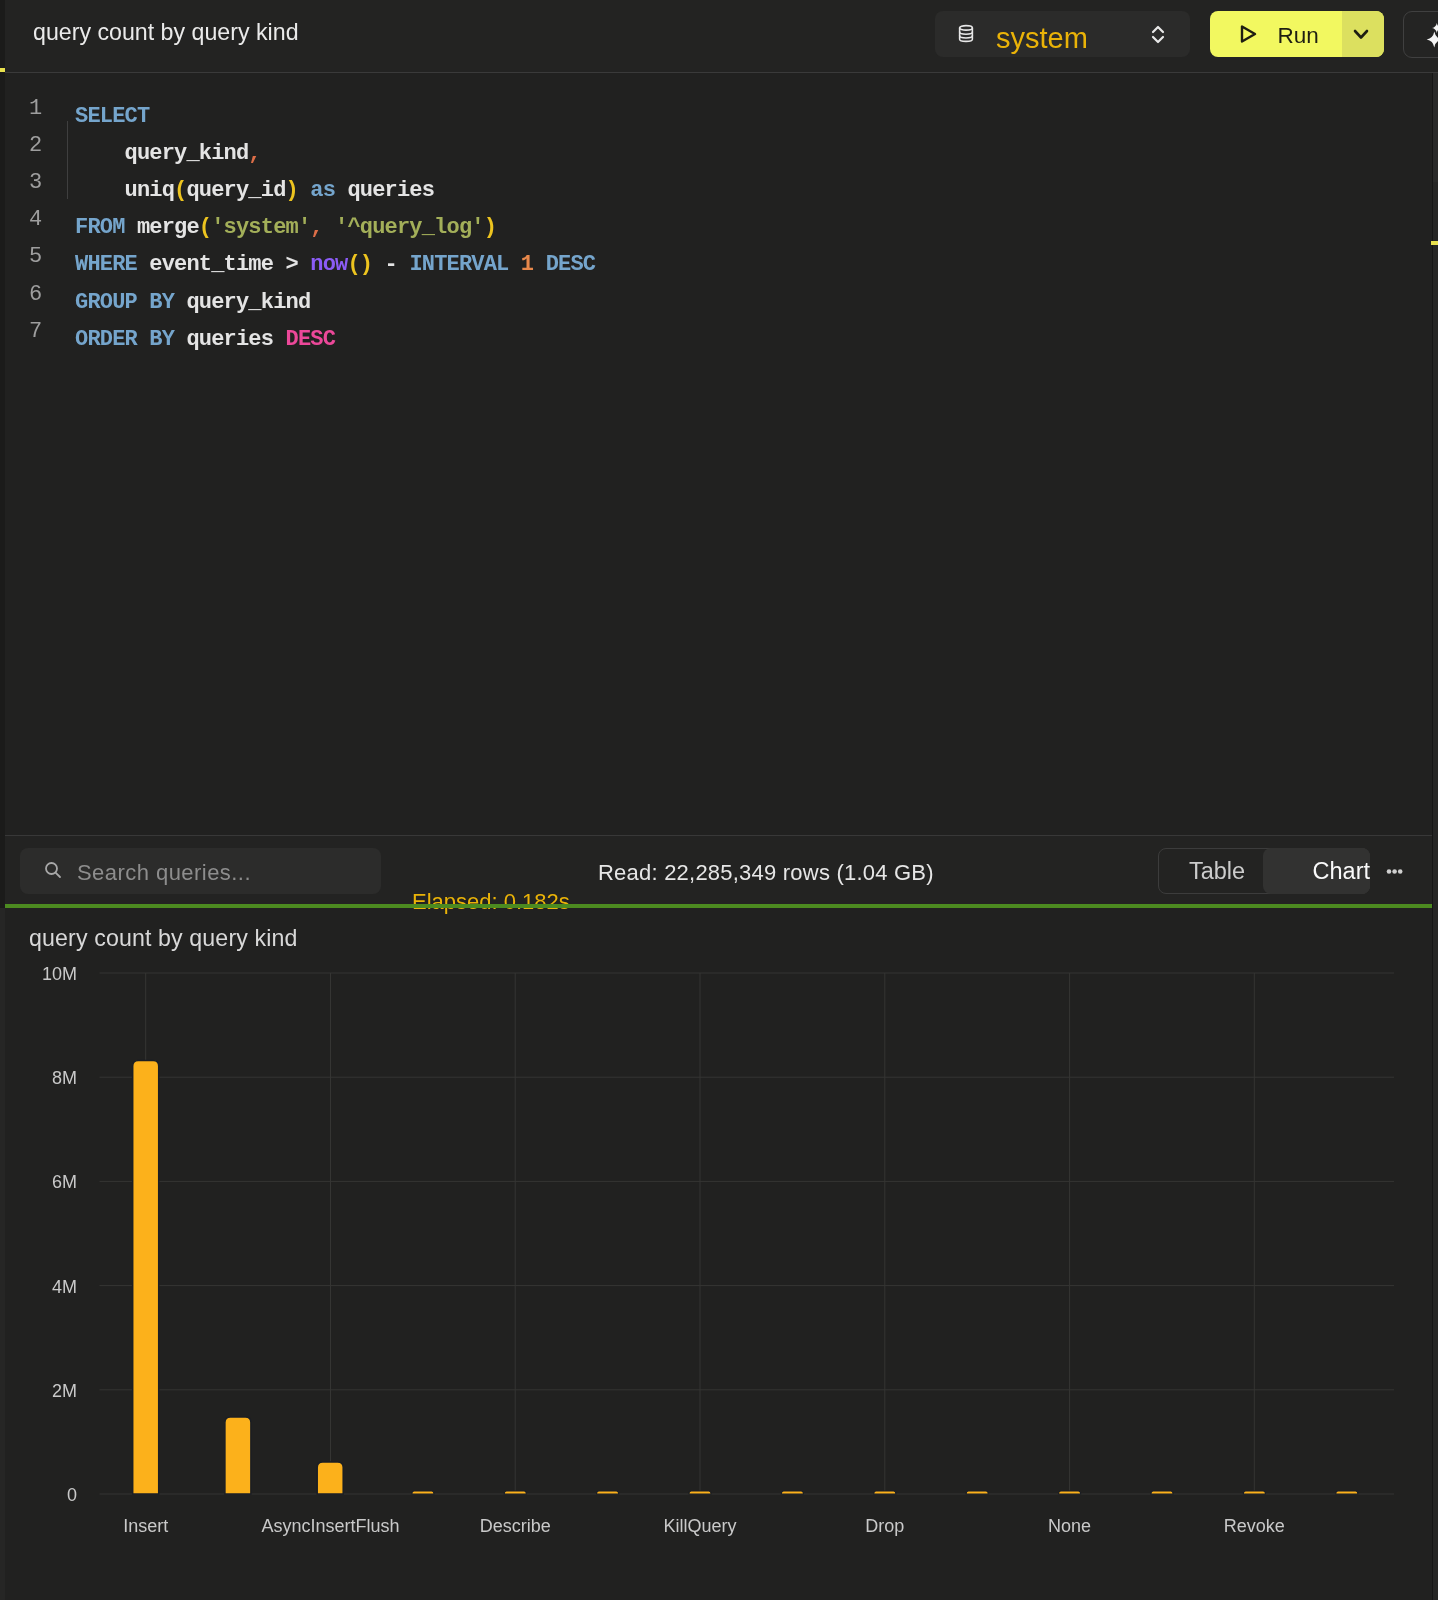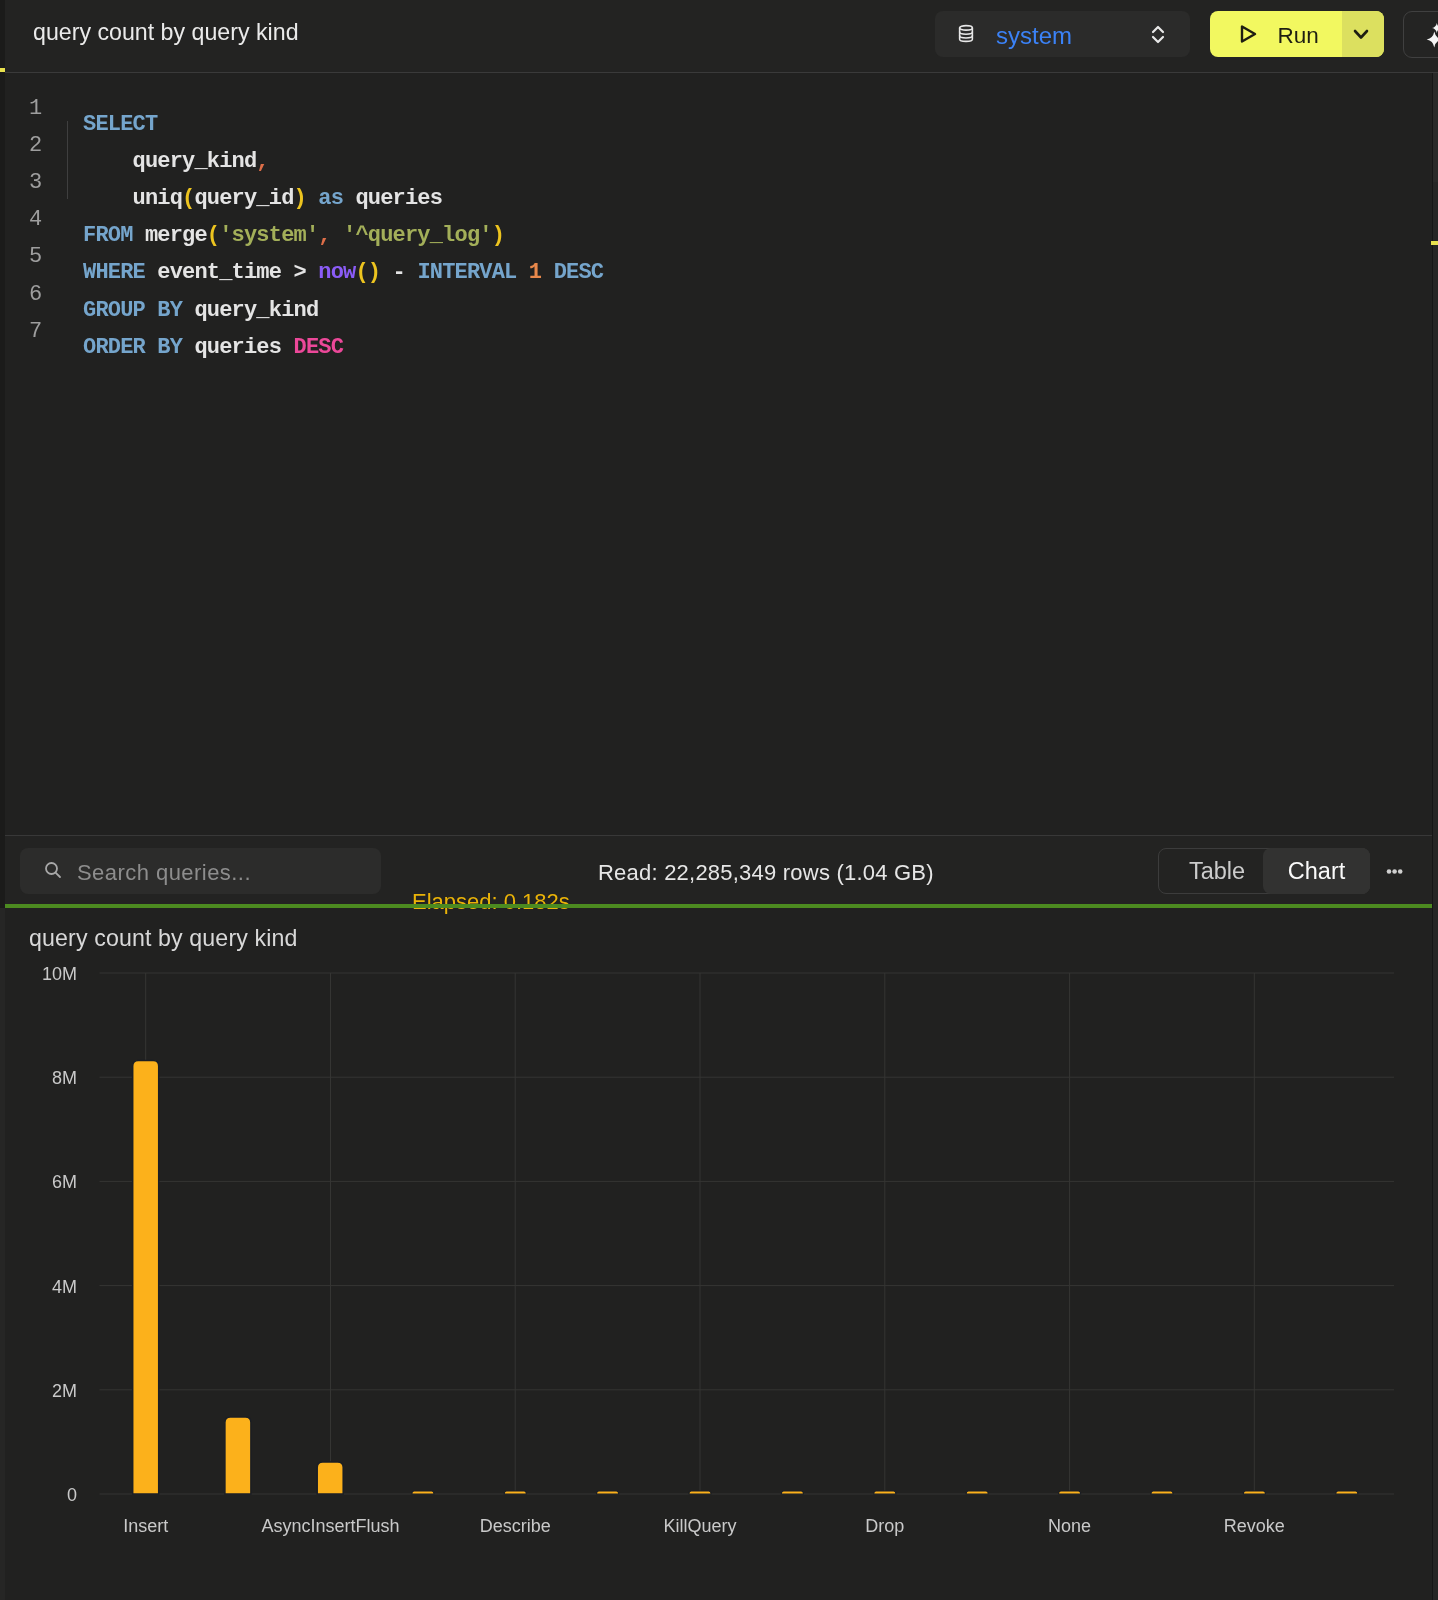--- a/index.html
+++ b/index.html
@@ -21,7 +21,7 @@
   <path d="M3.5 10c0 1.66 3.8 3 8.5 3s8.5-1.34 8.5-3"></path>
   <path d="M3.5 15c0 1.66 3.8 3 8.5 3s8.5-1.34 8.5-3"></path>
 </svg>
-<div class="abs" style="left:996px;top:24.3px;font-size:24px;line-height:1;color:#3b82f6;">system</div>
+<div class="abs" style="left:996px;top:24.3px;font-size:29px;line-height:1;color:#eab308;">system</div>
 <svg class="abs" style="left:1148px;top:25px" width="20" height="19" viewBox="0 0 20 19" fill="none" stroke="#e8e8e8" stroke-width="2.2" stroke-linecap="round" stroke-linejoin="round">
   <path d="M5 7l5-5 5 5"></path>
   <path d="M5 12l5 5 5-5"></path>

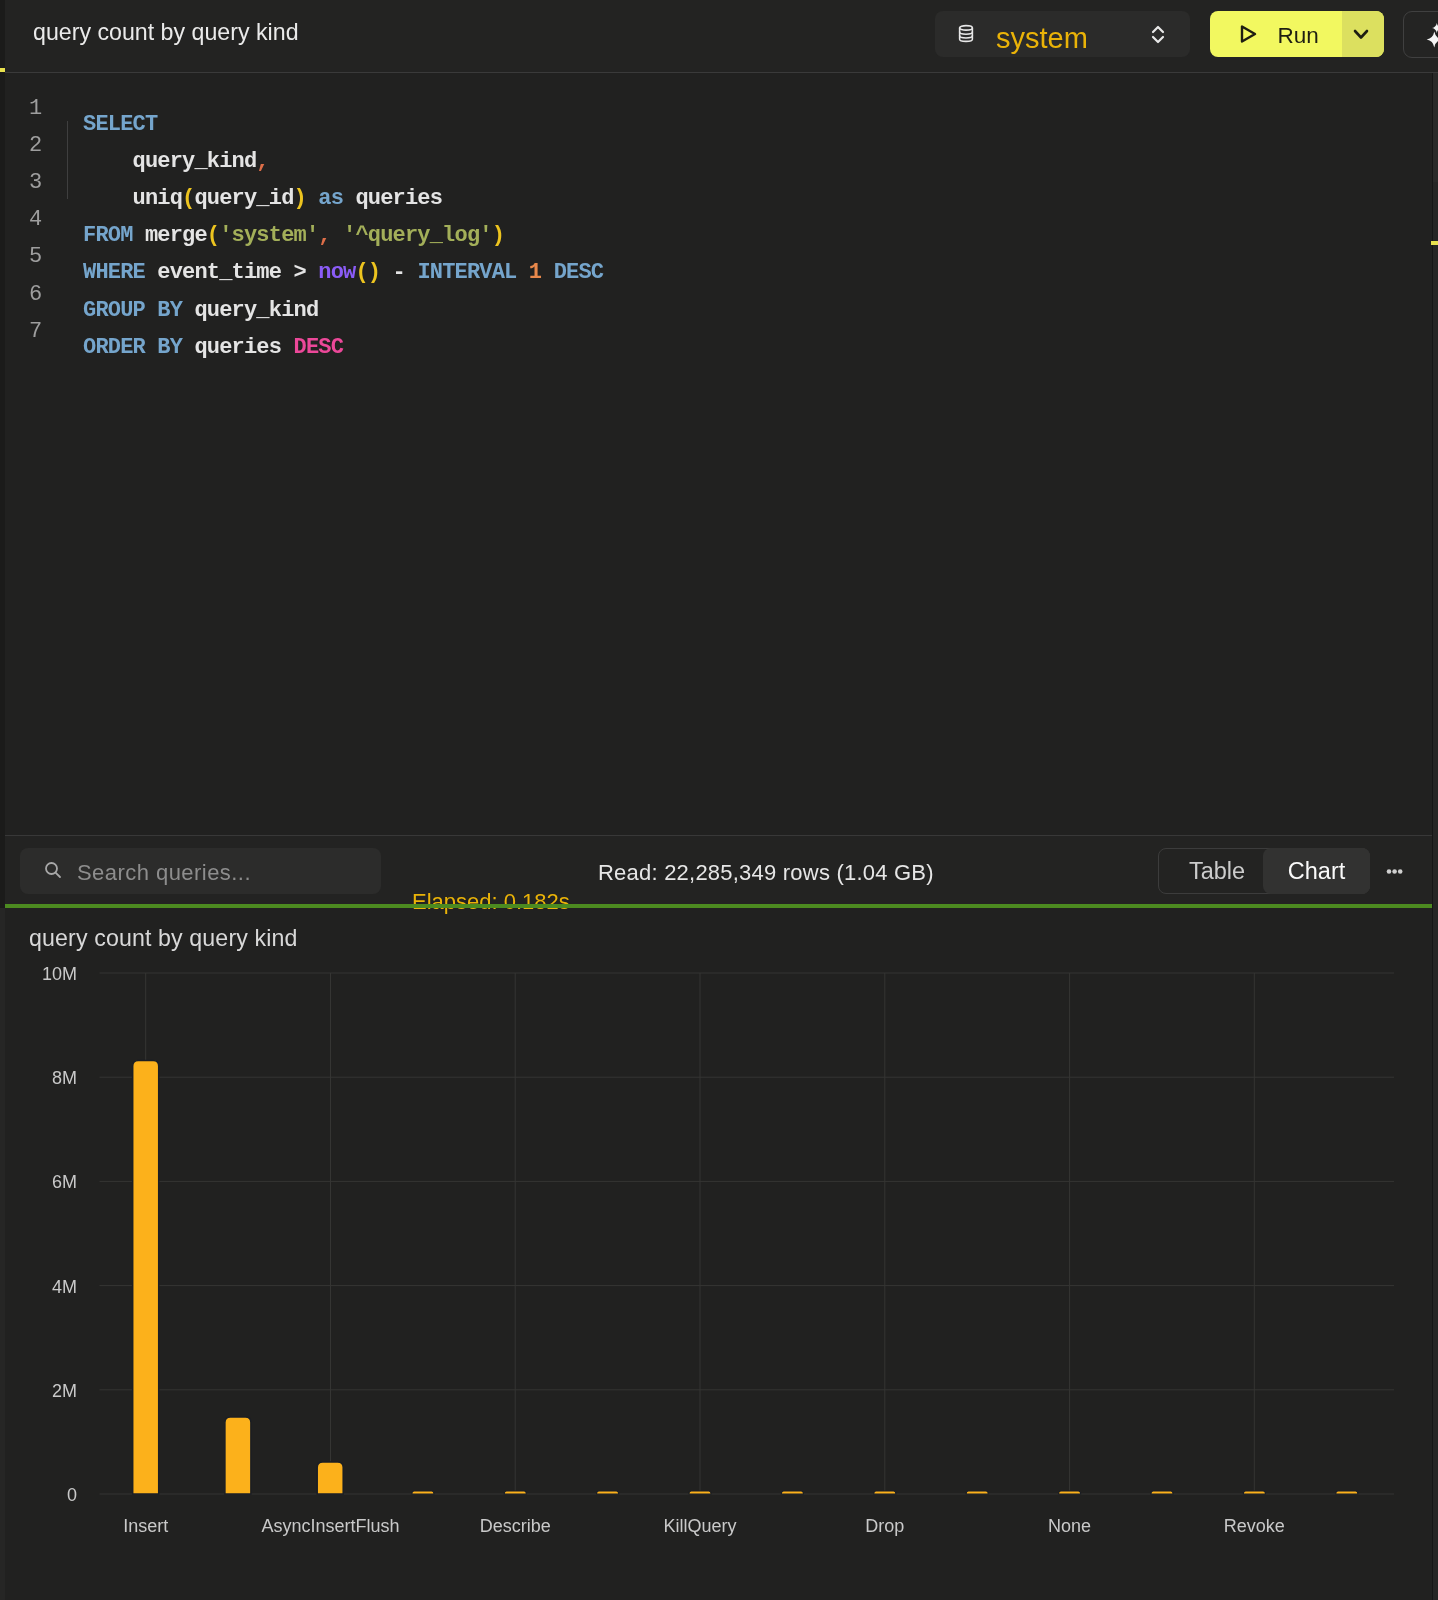--- a/index.html
+++ b/index.html
@@ -47,7 +47,7 @@
 1<br>2<br>3<br>4<br>5<br>6<br>7
 </div>
 <div class="abs" style="left:67px;top:121px;width:1px;height:78px;background:#3f3f3f;"></div>
-<pre class="abs mono" id="code" style="left:67px;top:89.5px;margin:16px;line-height:37.2px;font-size:22px;letter-spacing:-0.82px;font-weight:bold;color:#e4e4e4;"><span style="color:#75a5cc">SELECT</span>
+<pre class="abs mono" id="code" style="left:67px;top:89.5px;margin:8px;line-height:37.2px;font-size:22px;letter-spacing:-0.82px;font-weight:bold;color:#e4e4e4;"><span style="color:#75a5cc">SELECT</span>
     query_kind<span style="color:#dd6e48">,</span>
     uniq<span style="color:#edc41f">(</span>query_id<span style="color:#edc41f">)</span> <span style="color:#75a5cc">as</span> queries
 <span style="color:#75a5cc">FROM</span> merge<span style="color:#edc41f">(</span><span style="color:#a3af59">'system'</span><span style="color:#dd6e48">,</span> <span style="color:#a3af59">'^query_log'</span><span style="color:#edc41f">)</span>

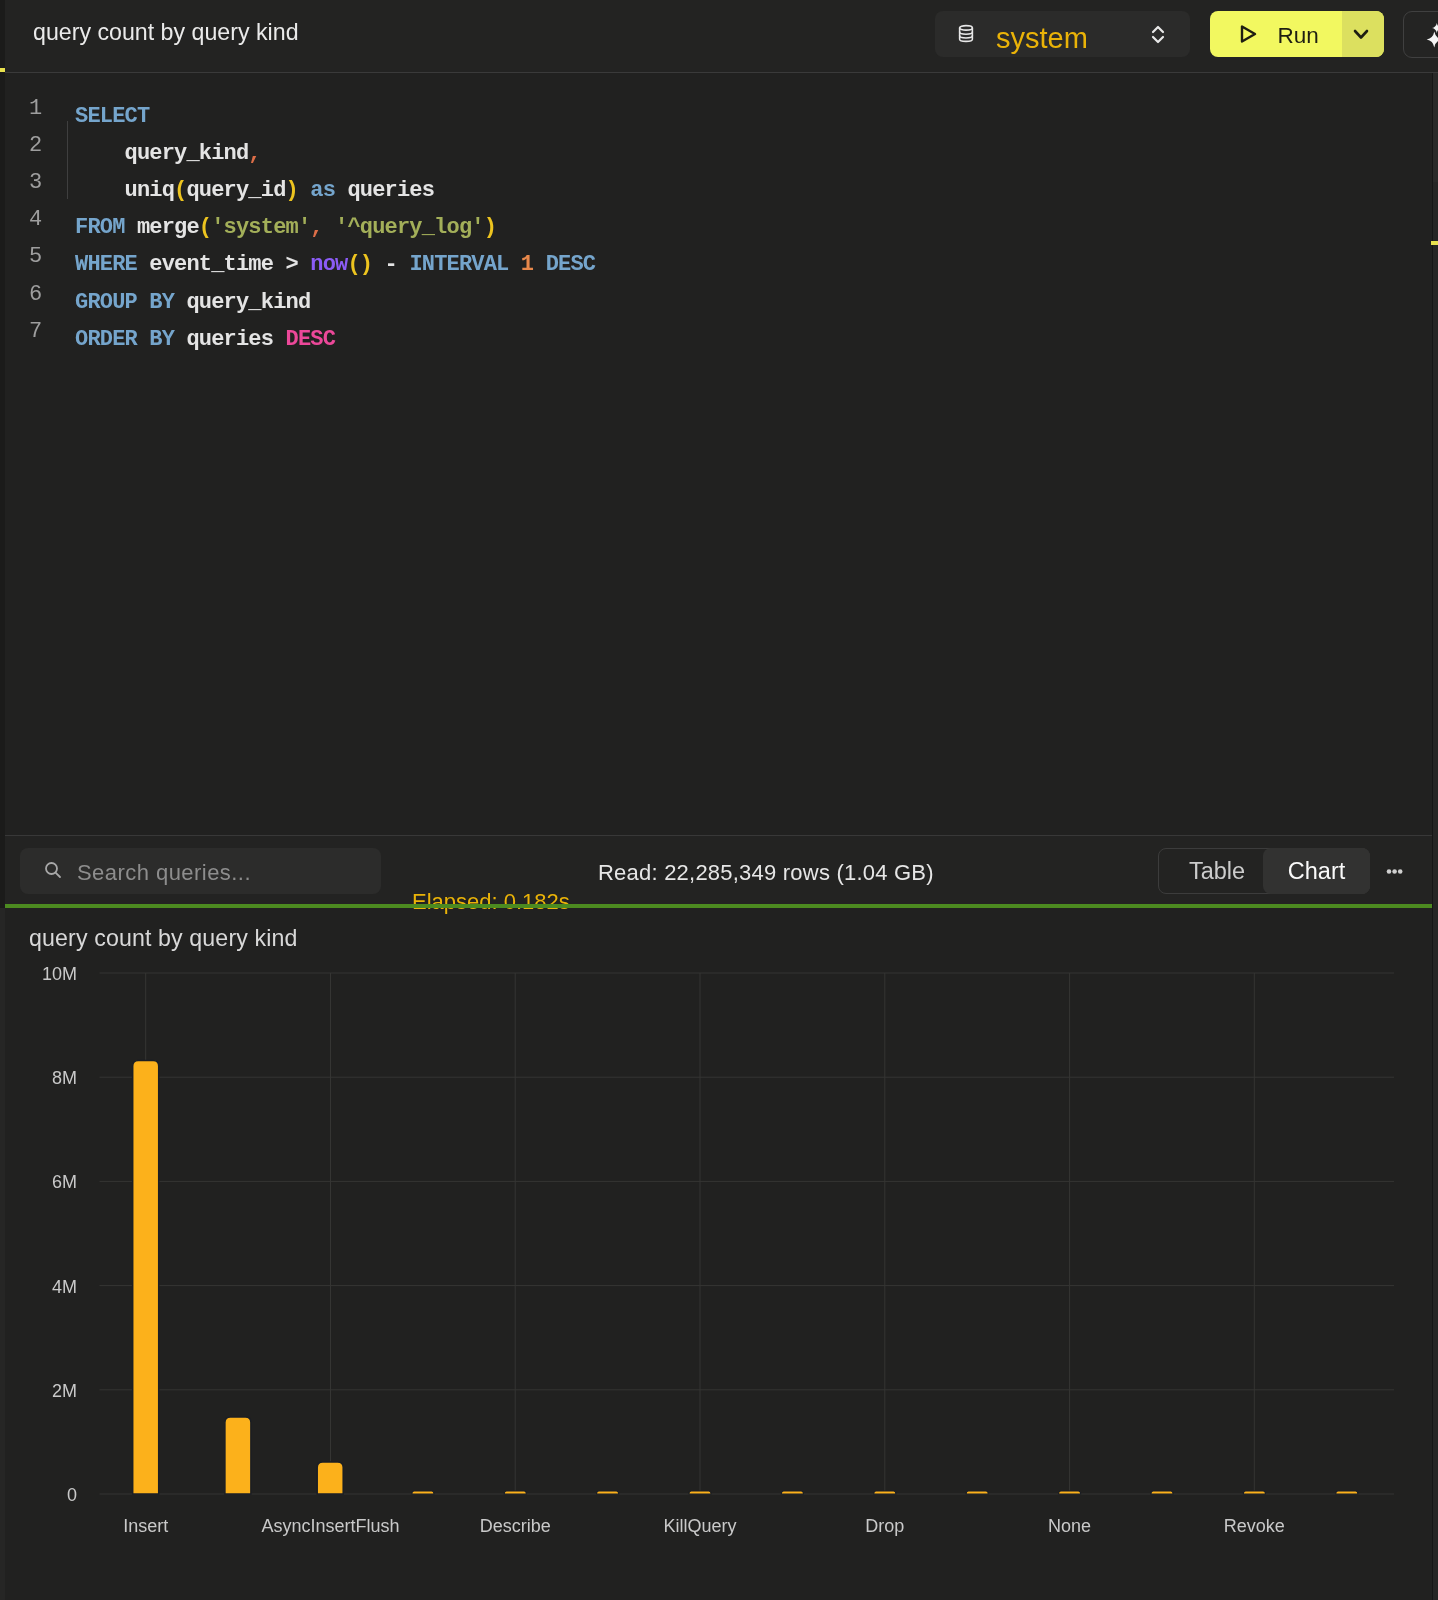--- a/index.html
+++ b/index.html
@@ -68,7 +68,7 @@
 <div class="abs" style="left:1158px;top:848px;width:212px;height:46px;border:1px solid #3c3c3c;border-radius:8px;box-sizing:border-box;"></div>
 <div class="abs" style="left:1263px;top:848px;width:107px;height:46px;background:#323231;border-radius:8px;"></div>
 <div class="abs" style="left:1158px;top:859.5px;width:118px;text-align:center;font-size:23.5px;line-height:1;color:#cccccc;">Table</div>
-<div class="abs" style="left:1263px;top:859.5px;width:107px;text-align:center;font-size:23.5px;line-height:1;font-weight:500;color:#fafafa;">Chart</div>
+<div class="abs" style="left:1263px;top:859.5px;width:107px;text-align:right;font-size:23.5px;line-height:1;font-weight:500;color:#fafafa;">Chart</div>
 <svg class="abs" style="left:1384px;top:866px" width="22" height="11" viewBox="0 0 22 11" fill="#cfcfcf">
   <circle cx="5" cy="5.5" r="2.3"></circle>
     <circle cx="10.6" cy="5.5" r="2.3"></circle>

